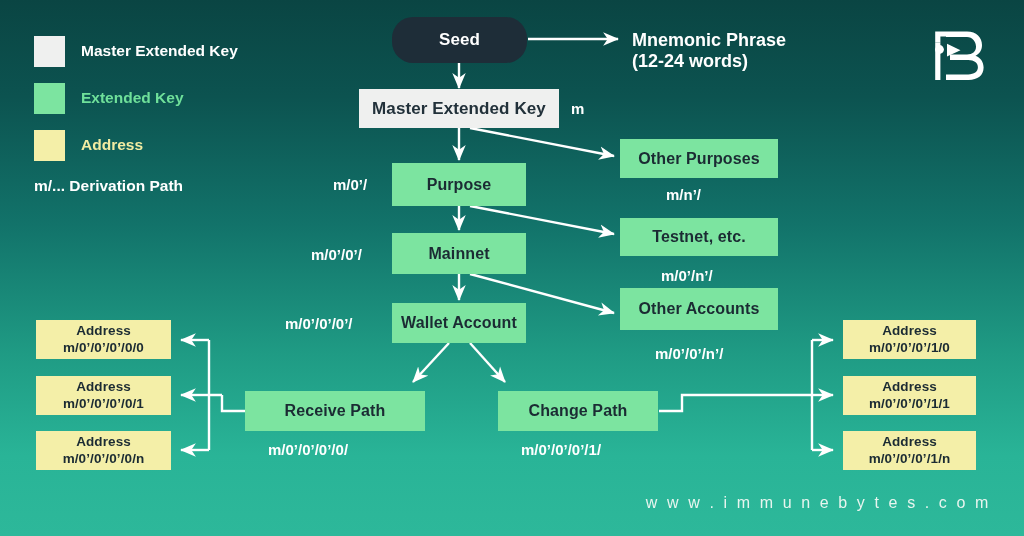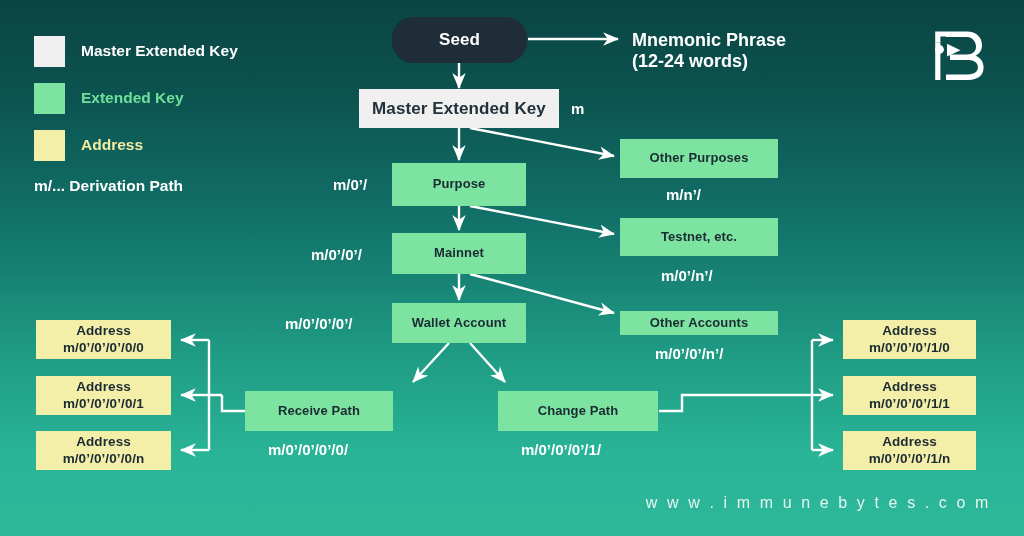--- a/index.html
+++ b/index.html
@@ -56,7 +56,7 @@
   .node-green {
     background: #7ce4a0;
     color: #1b2b33;
-    font-size: 13px;
+    font-size: 16px;
   }
   .node-yellow {
     background: #f4efa8;

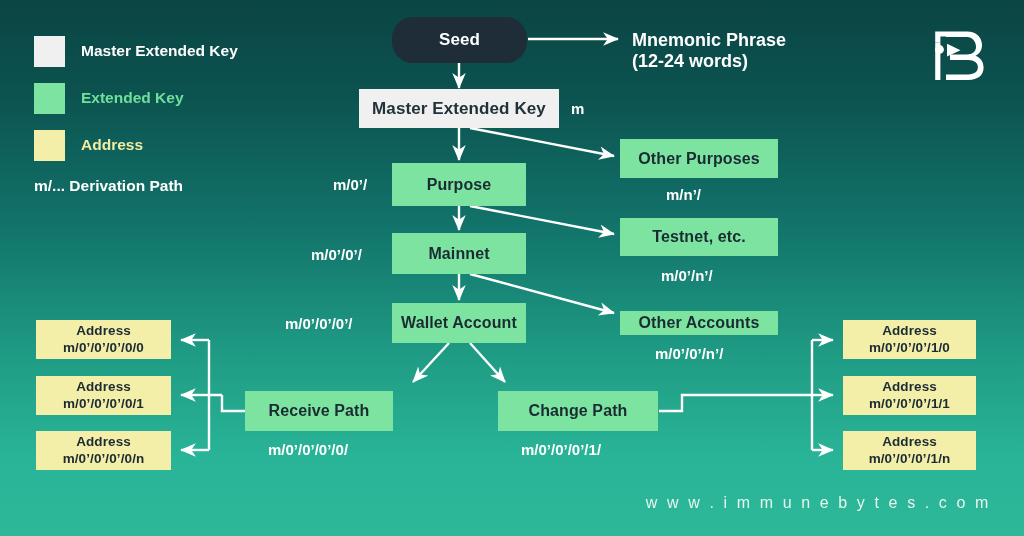--- a/index.html
+++ b/index.html
@@ -239,7 +239,7 @@
   <div class="node node-green" style="left:392px; top:303px; width:134px; height:40px;">Wallet Account</div>
   <div class="path-label" style="left:285px; top:315px;">m/0’/0’/0’/</div>
 
-  <div class="node node-green" style="left:620px; top:311px; width:158px; height:24px;">Other Accounts</div>
+  <div class="node node-green" style="left:620px; top:288px; width:158px; height:42px;">Other Accounts</div>
   <div class="path-label" style="left:655px; top:345px;">m/0’/0’/n’/</div>
 
   <div class="node node-green" style="left:245px; top:391px; width:148px; height:40px;">Receive Path</div>

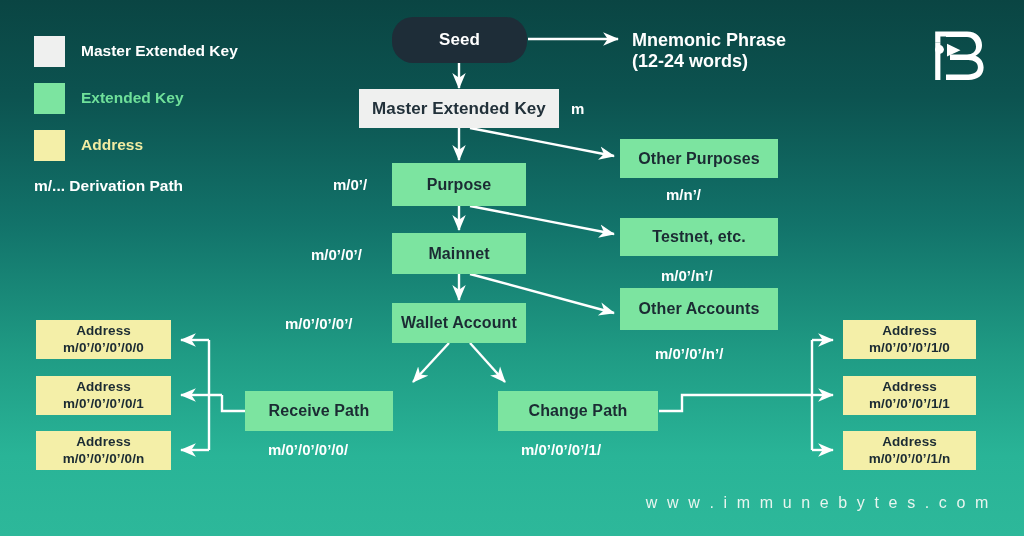--- a/index.html
+++ b/index.html
@@ -242,7 +242,7 @@
   <div class="node node-green" style="left:620px; top:288px; width:158px; height:42px;">Other Accounts</div>
   <div class="path-label" style="left:655px; top:345px;">m/0’/0’/n’/</div>
 
-  <div class="node node-green" style="left:245px; top:391px; width:148px; height:40px;">Receive Path</div>
+  <div class="node node-green" style="left:245px; top:391px; width:180px; height:40px;">Receive Path</div>
   <div class="path-label" style="left:268px; top:441px;">m/0’/0’/0’/0/</div>
 
   <div class="node node-green" style="left:498px; top:391px; width:160px; height:40px;">Change Path</div>

